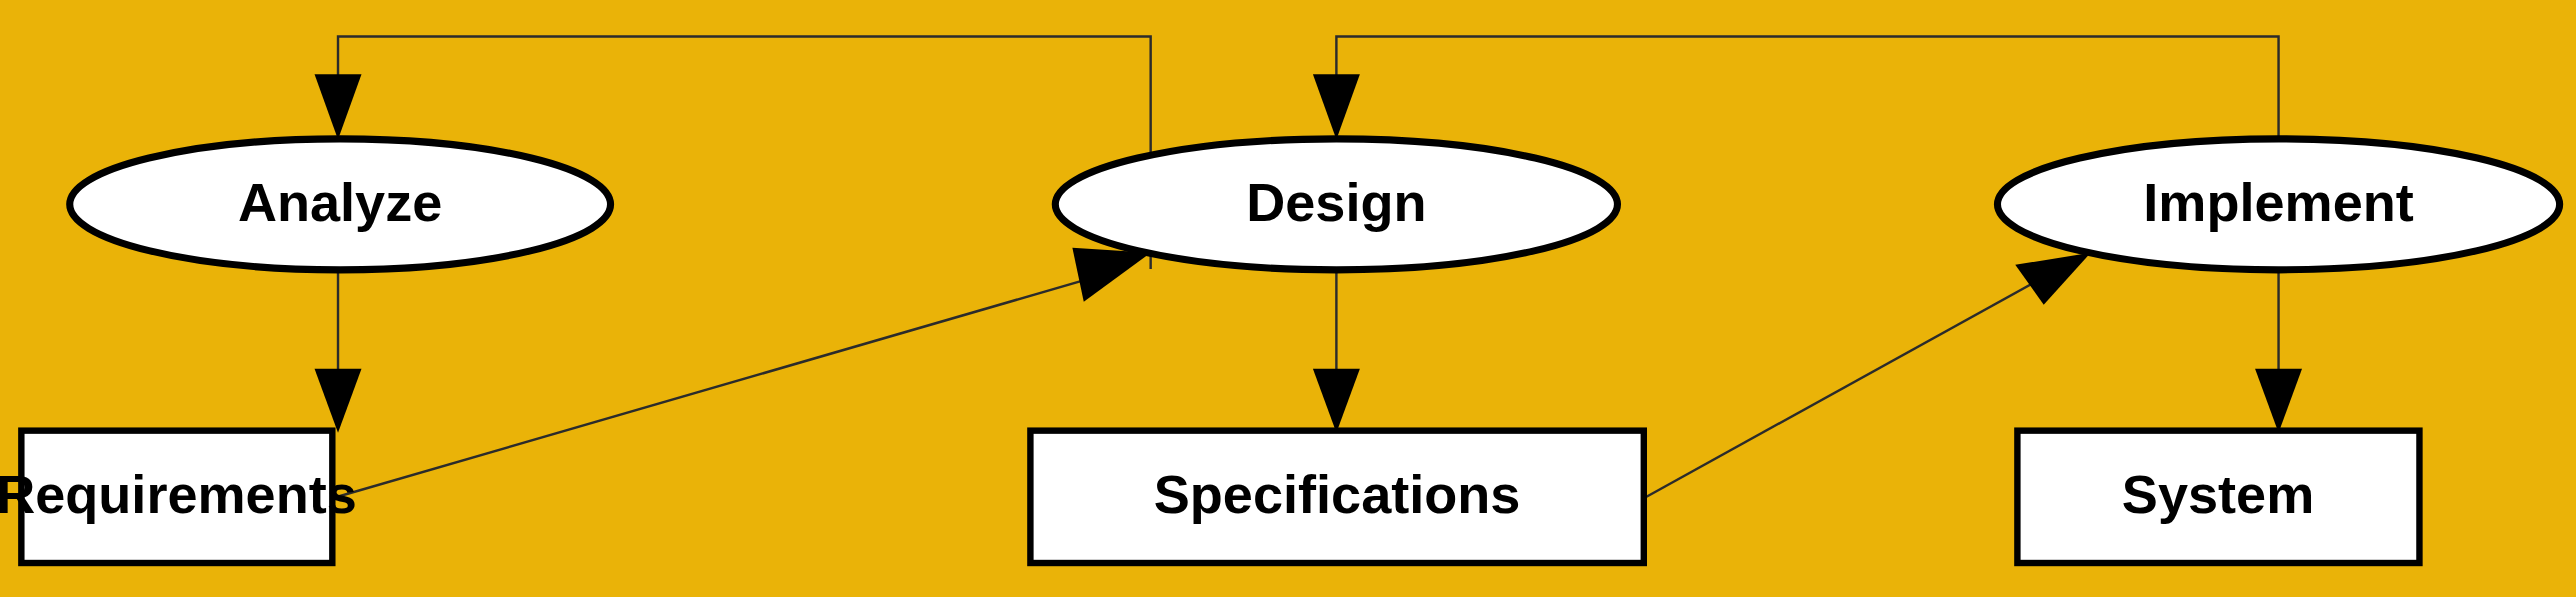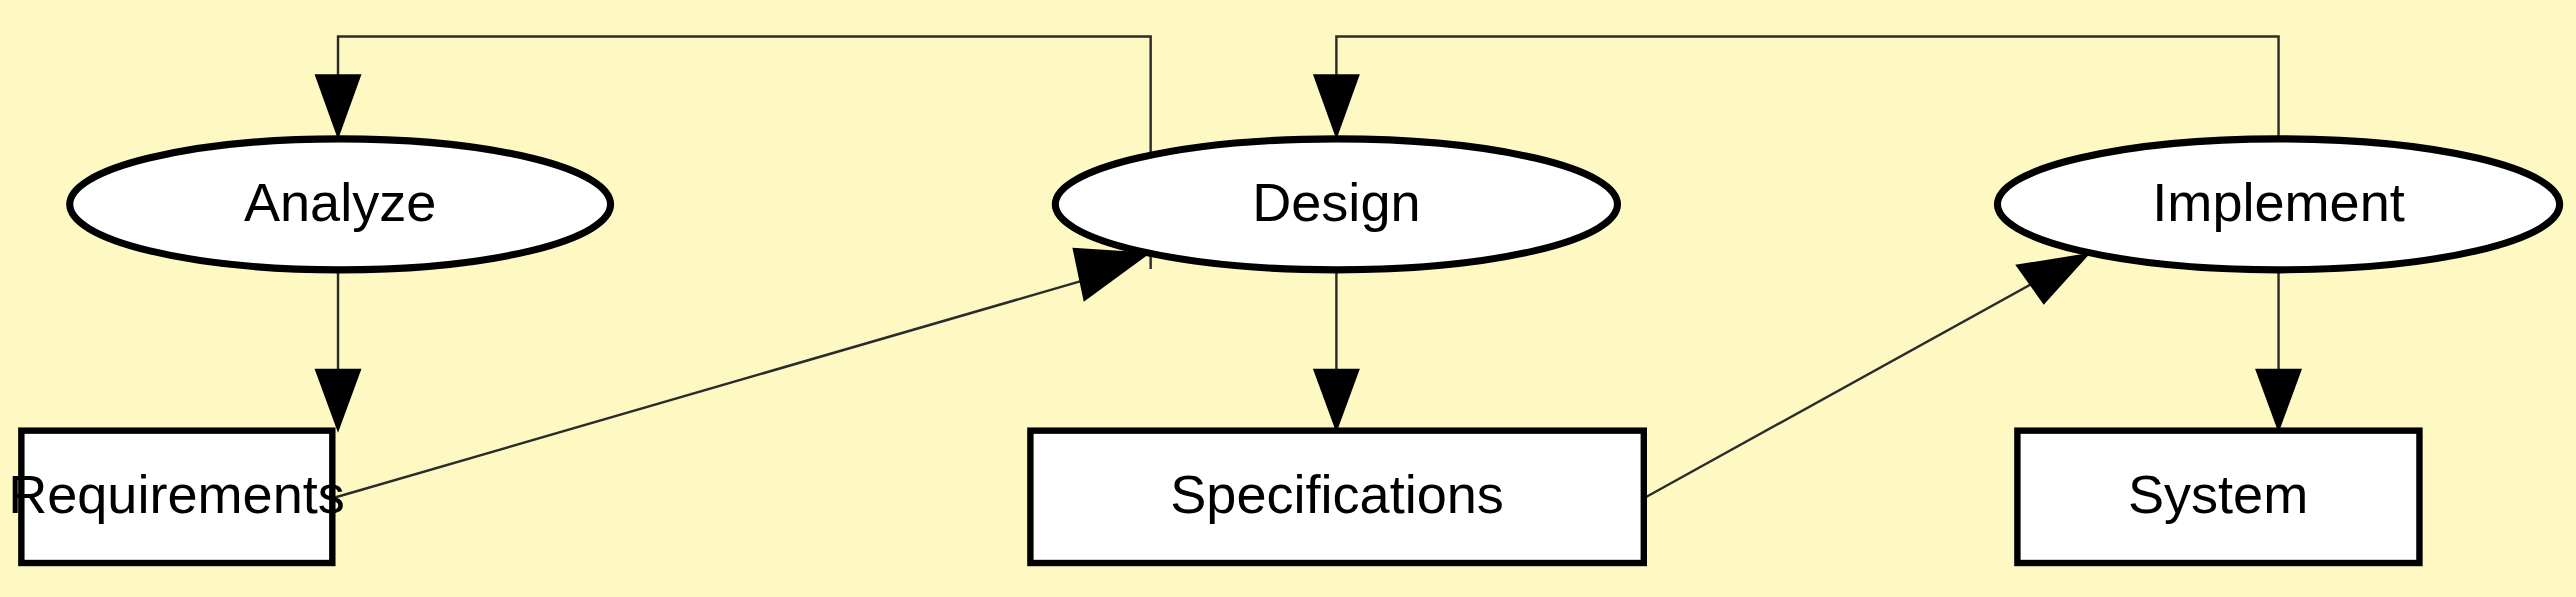--- a/index.html
+++ b/index.html
@@ -15,8 +15,9 @@
     position: relative;
     width: 2576px;
     height: 598px;
-    background: #fef9c3;
+    background: #eab308;
     overflow: hidden;
+    font-weight: bold;
   }
   #diagram-svg {
     position: absolute;

